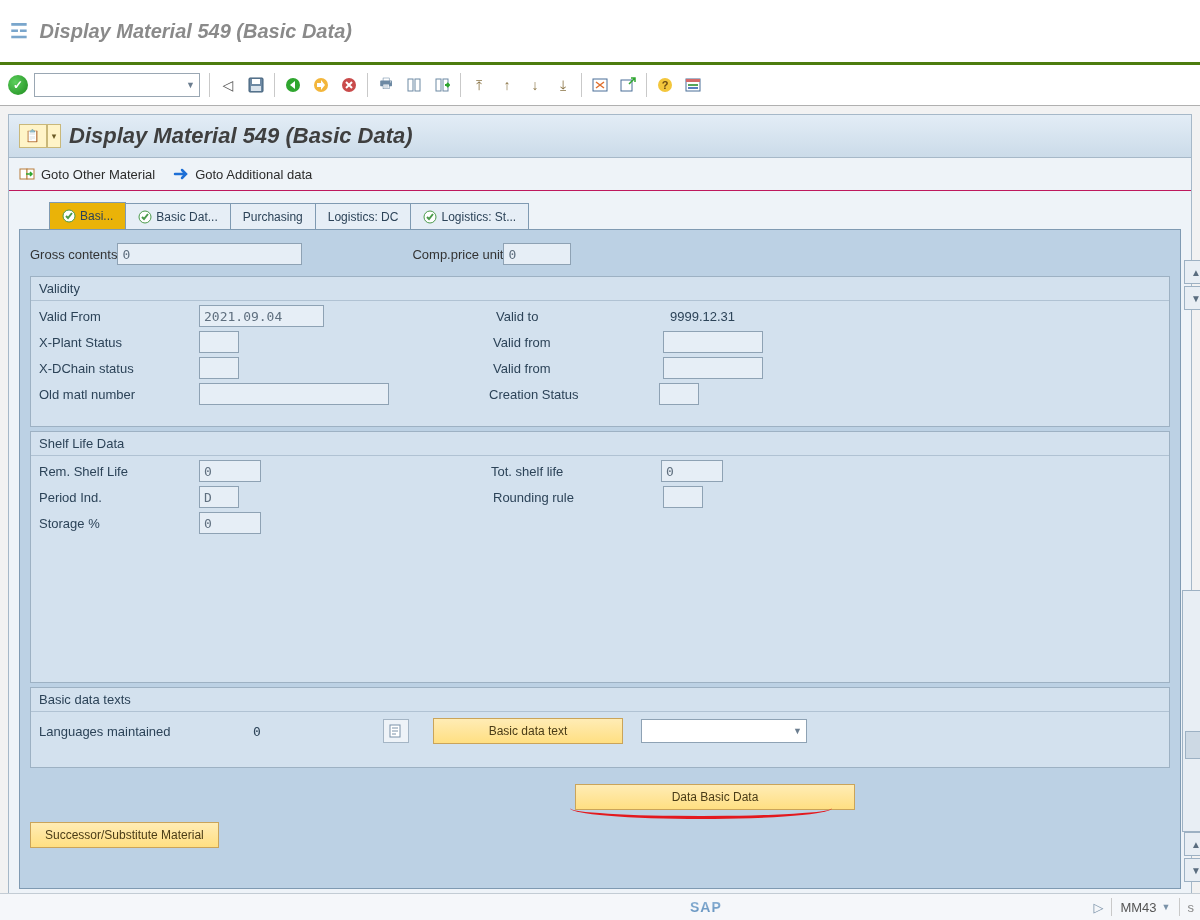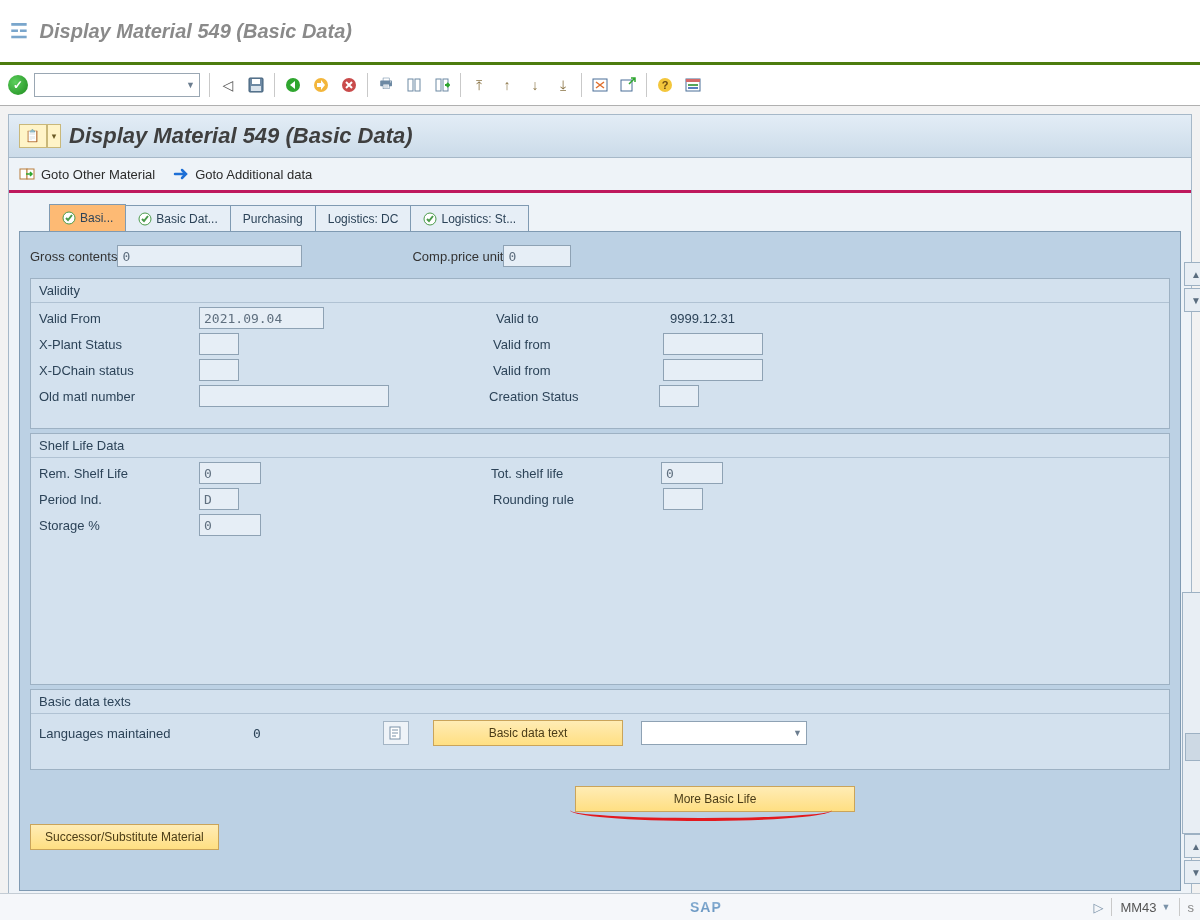--- a/index.html
+++ b/index.html
@@ -25,7 +25,7 @@
 .app-title .chev{width:12px;height:22px;border:1px solid #c9b87a;background:#fff4c8;display:flex;align-items:center;justify-content:center;font-size:9px;color:#6b5b27;}
 .app-title h1{margin:0;font-size:22px;font-style:italic;color:#3f3f3f;}
 
-.sub-toolbar{display:flex;align-items:center;gap:18px;padding:8px 10px;background:#eef3f8;border-bottom:3px solid #be185d;}
+.sub-toolbar{display:flex;align-items:center;gap:18px;padding:8px 10px;background:#eef3f8;border-bottom:1px solid #be185d;}
 .sub-link{display:flex;align-items:center;gap:4px;color:#2b2b2b;}
 .sub-link .mini{width:18px;height:16px;display:flex;align-items:center;justify-content:center;}
 

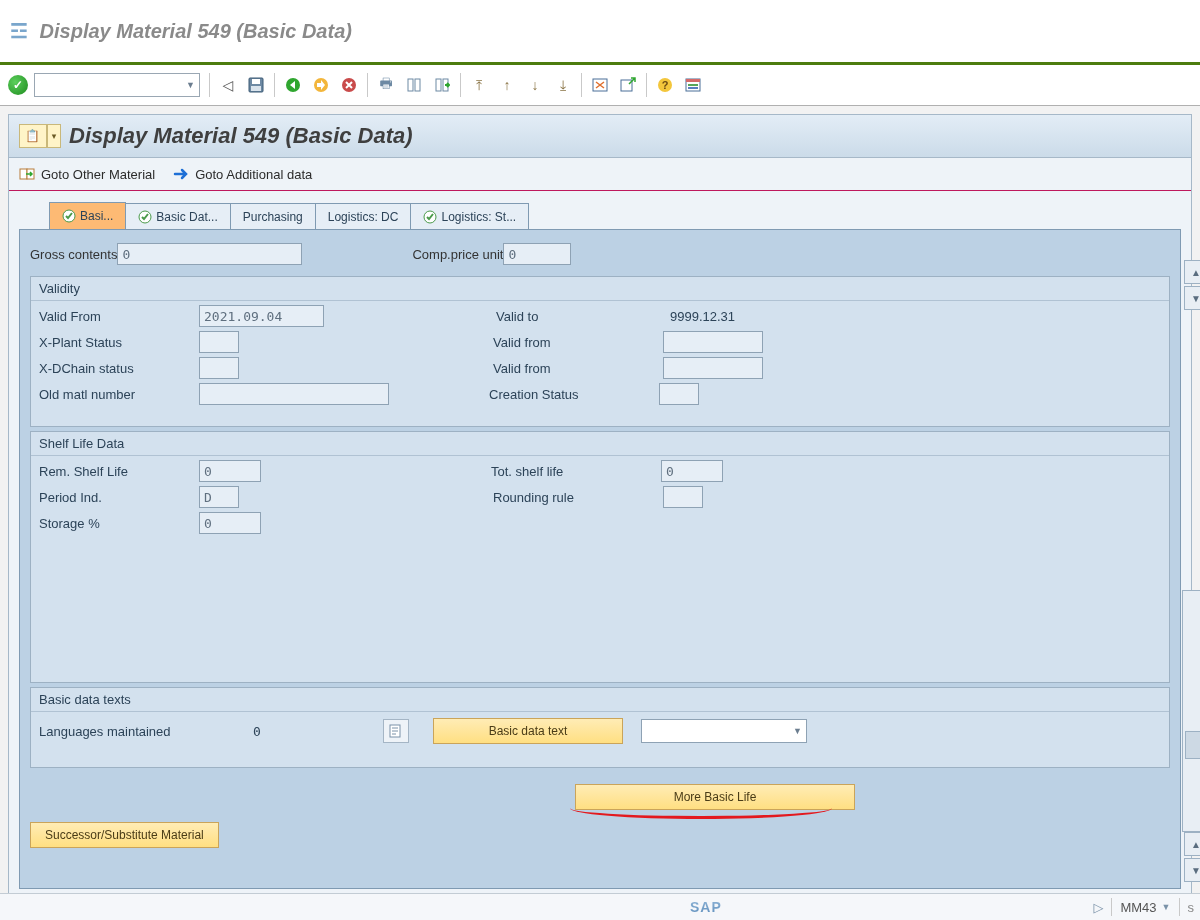--- a/index.html
+++ b/index.html
@@ -32,7 +32,7 @@
 
 .tabstrip{margin:10px 10px 0 10px;position:relative;height:28px;}
 .tab{float:left;height:26px;line-height:26px;padding:0 12px;border:1px solid #7f9ab2;background:#e6eef6;color:#2c4358;font-size:12px;margin-right:-1px;border-bottom:none;position:relative;top:2px;display:flex;align-items:center;gap:4px;}
-.tab.active{background:#fdba74;border-bottom:1px solid #bcd1e4;top:1px;}
+.tab.active{background:#eab308;border-bottom:1px solid #bcd1e4;top:1px;}
 .tab .badge{width:14px;height:14px;}
 
 

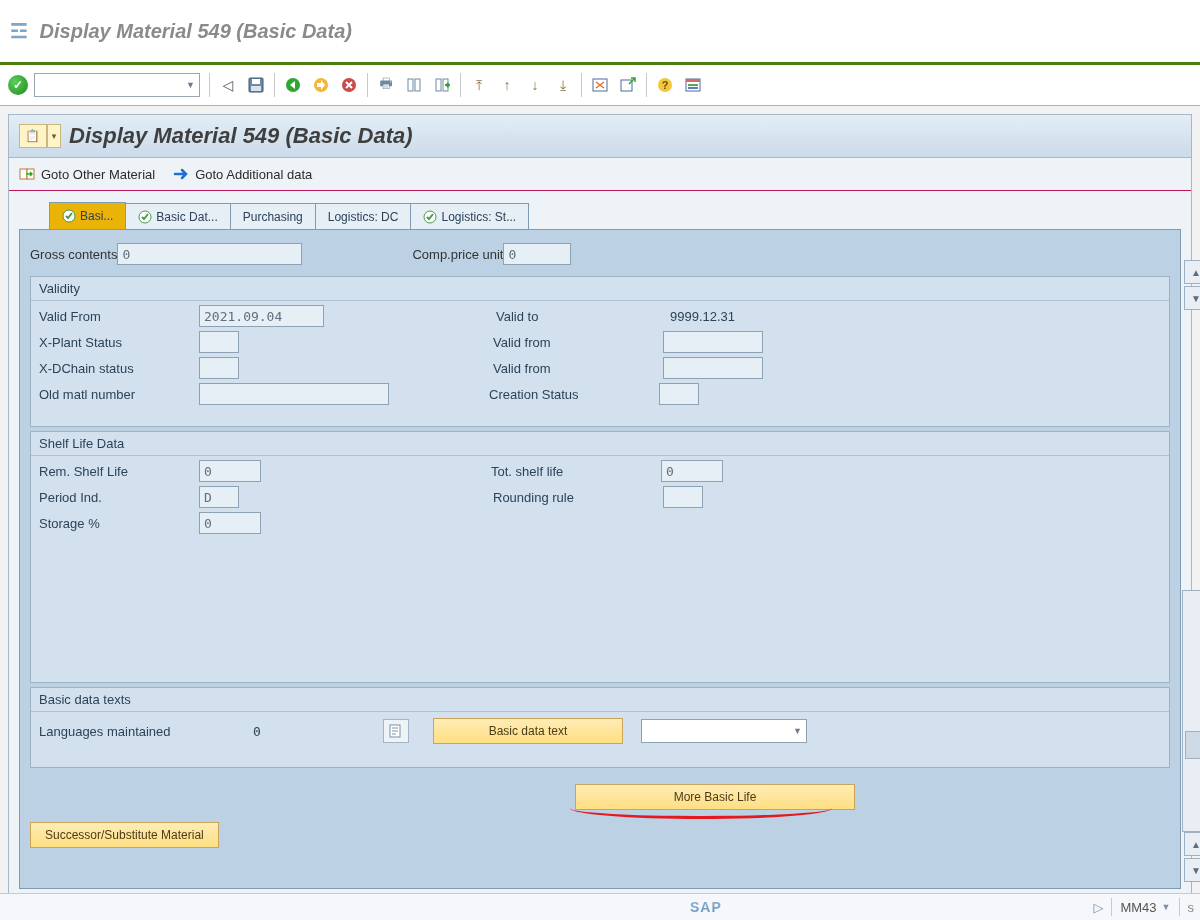--- a/index.html
+++ b/index.html
@@ -371,7 +371,7 @@
     <div style="height:12px;"></div>
     <div style="position:relative;height:36px;">
       <div class="ybtn wide" style="position:absolute;left:545px;top:0;">
-          <span>More Basic Life</span>
+          <span>Data Basic Data</span>
         </div>
       <div class="red-line" style="left:540px;top:22px;"></div>
     </div>

